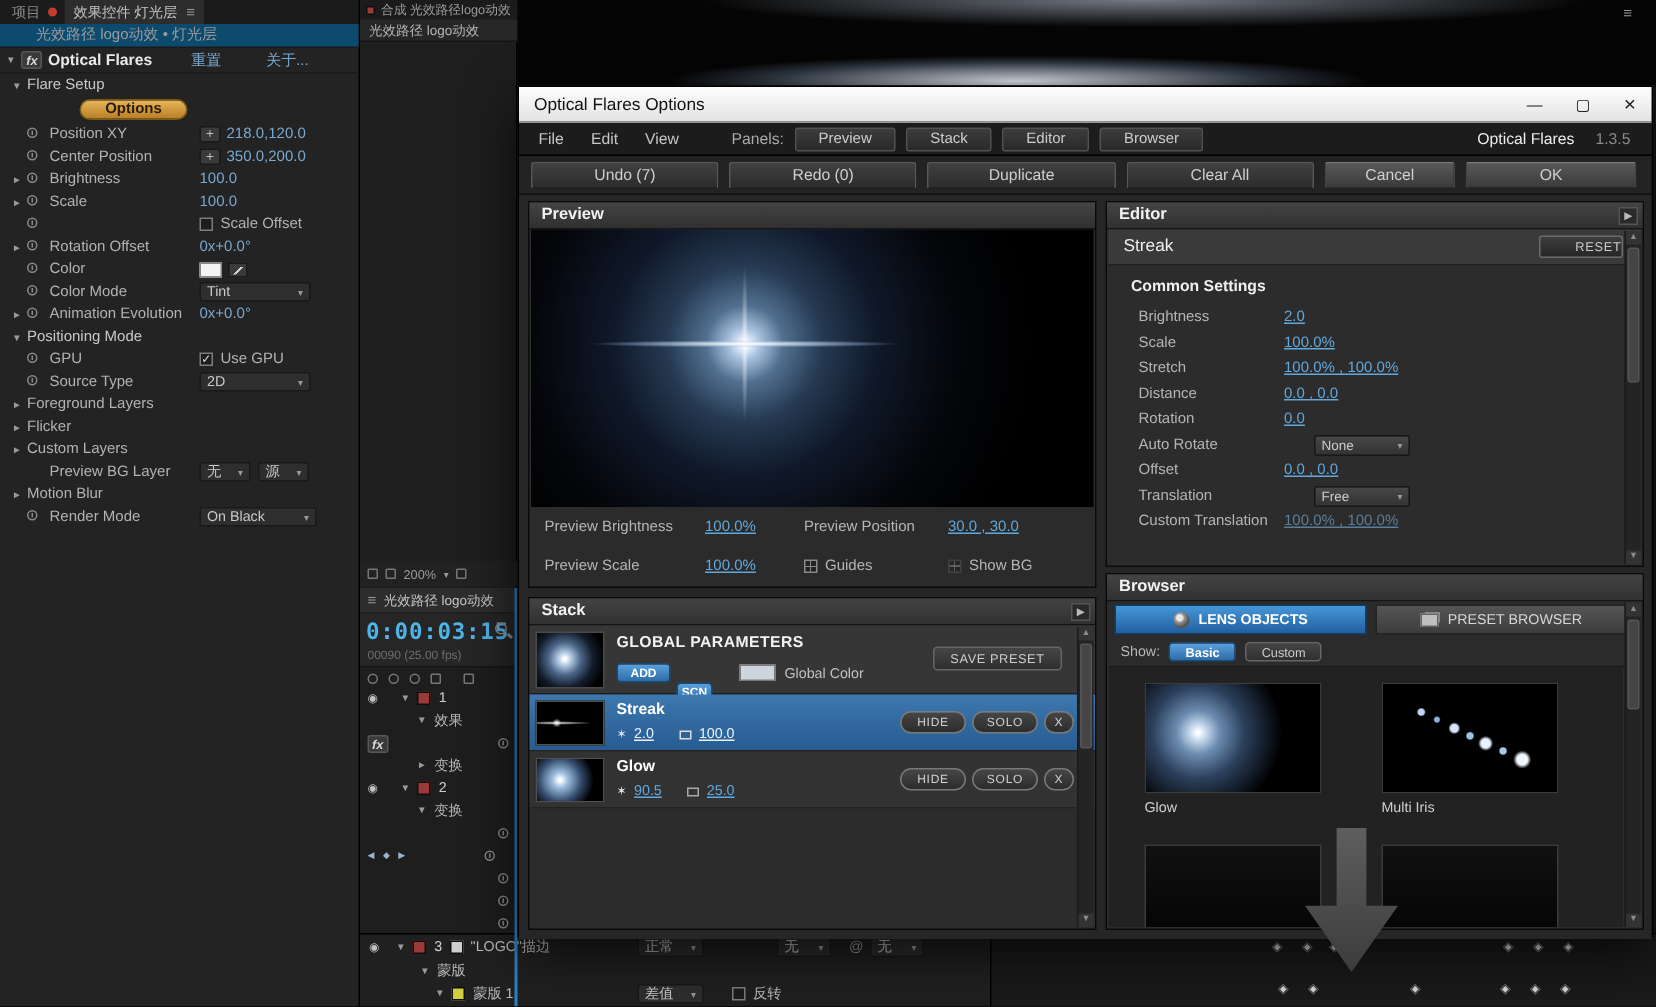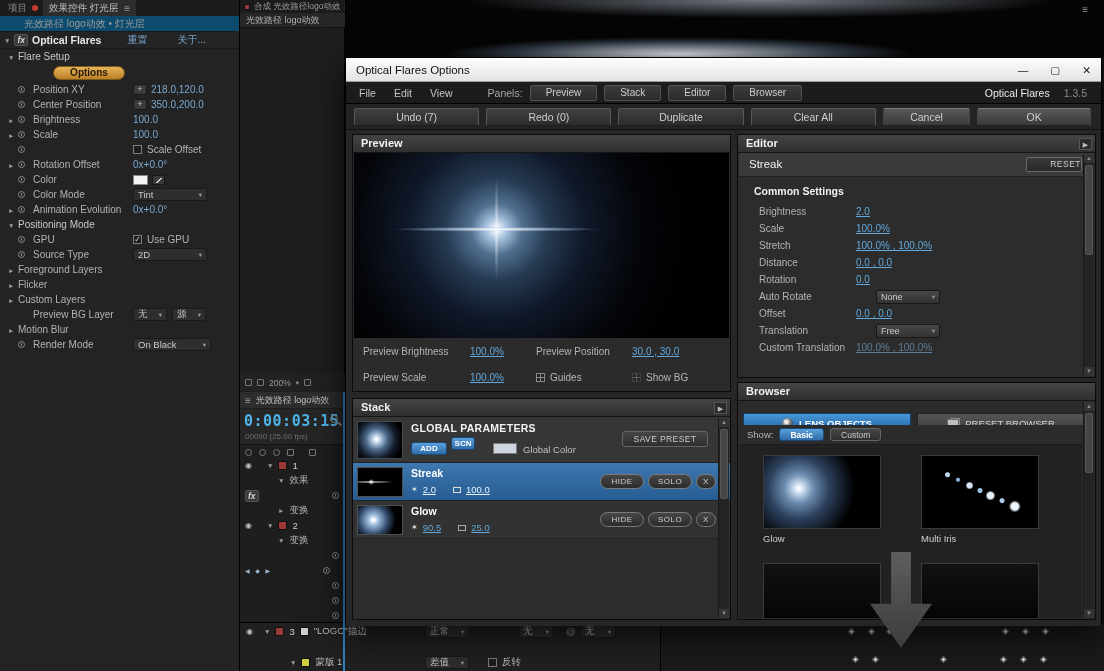--- a/index.html
+++ b/index.html
@@ -125,7 +125,7 @@
 .el{width:96px;padding-left:21px;color:#b4b4b4;white-space:nowrap}
 .ofdrop{width:64px;height:14px;margin-left:42px;background:linear-gradient(#474747,#333);border:1px solid #181818;border-radius:2px;display:inline-flex;align-items:center;justify-content:space-between;padding:0 4px;color:#ccc;font-size:9px;cursor:pointer}
 
-.btabs{position:absolute;left:1px;right:1px;top:28px;height:24px;background:#2b2b2b;display:flex;align-items:center;gap:6px;padding-left:4px}
+.btabs{position:absolute;left:1px;right:1px;top:18px;height:24px;background:#2b2b2b;display:flex;align-items:center;gap:6px;padding-left:4px}
 .btab{height:20px;width:168px;display:flex;align-items:center;justify-content:center;gap:6px;font-size:9.5px;cursor:pointer}
 .btab.lens{background:linear-gradient(#4796d8,#2160a0);border:1px solid #143c64;color:#fff;font-weight:bold}
 .btab.preset{background:linear-gradient(#555,#3c3c3c);border:1px solid #222;color:#d5d5d5}

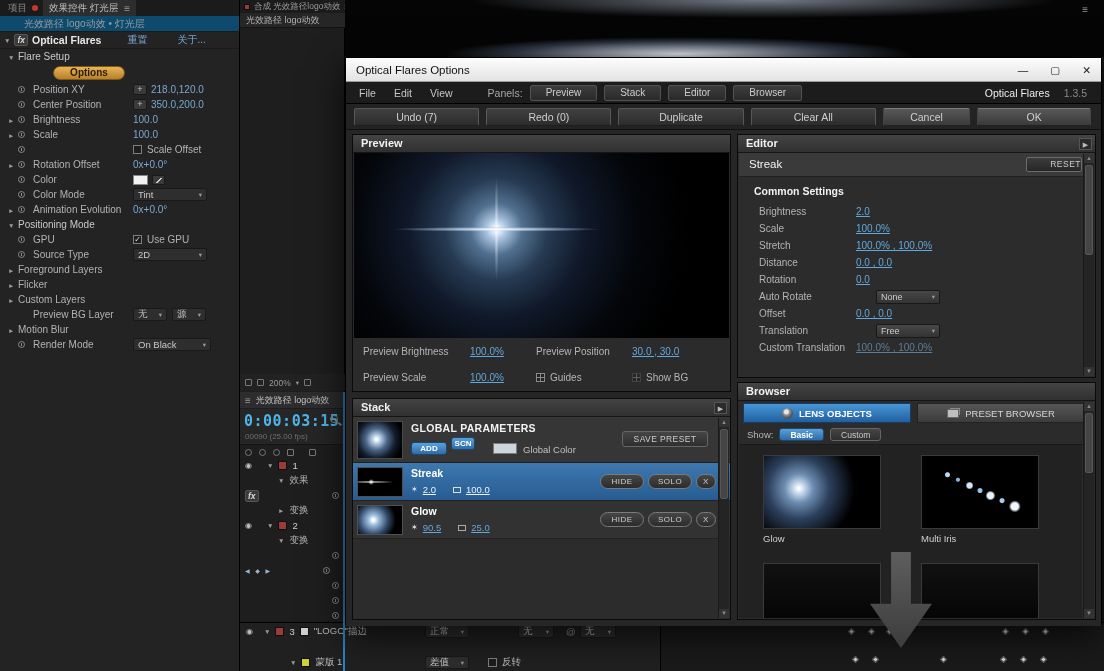--- a/index.html
+++ b/index.html
@@ -514,7 +514,7 @@
           <span class="thumb"></span>
           <span class="gttl">GLOBAL PARAMETERS</span>
           <span class="bluebtn" style="position:absolute;left:58px;top:25px;width:36px;height:13px;line-height:12px">ADD</span>
-          <span class="bluebtn" style="position:absolute;left:98px;top:20px;width:24px;height:13px;line-height:12px">SCN</span>
+          <span class="bluebtn" style="position:absolute;left:98px;top:38px;width:24px;height:13px;line-height:12px">SCN</span>
           <span class="gcsw"></span>
           <span class="gclbl">Global Color</span>
           <span class="savebtn">SAVE PRESET</span>

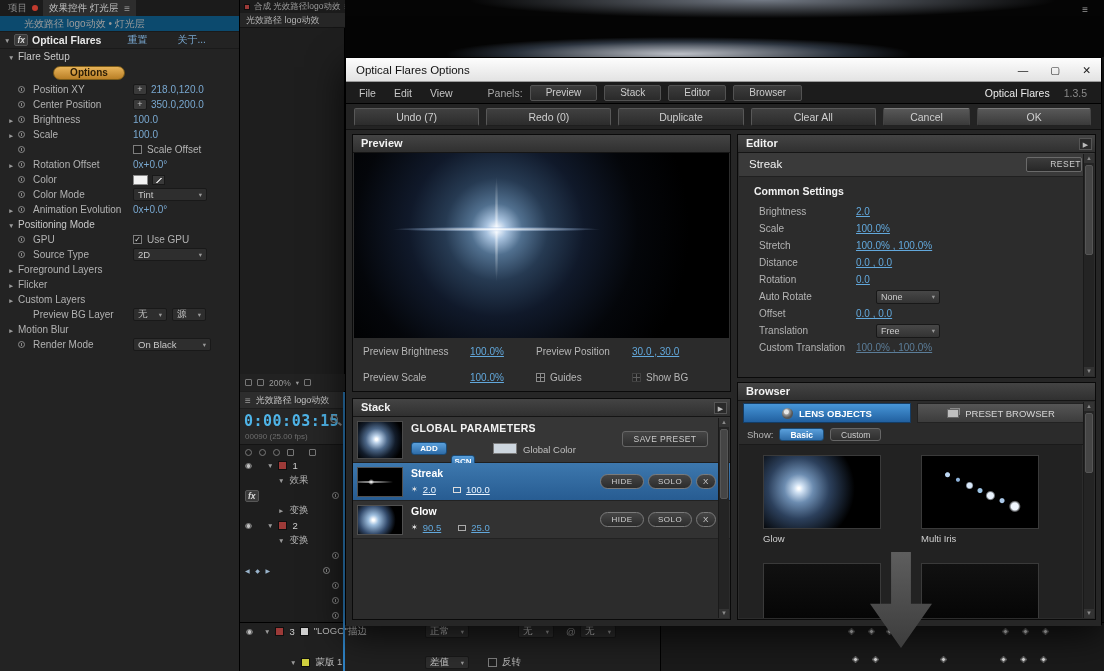--- a/index.html
+++ b/index.html
@@ -433,6 +433,10 @@
         <span class="tri">▾</span>
       </span>
     </div>
+    <div class="brow" style="top:17px;height:14px;padding-left:40px">
+      <span class="tri">▼</span>
+      <span>蒙版</span>
+    </div>
     <div class="brow" style="top:32px;height:15px;padding-left:50px">
       <span class="tri">▼</span>
       <span class="chip" style="background:#cfcf3e"></span>

